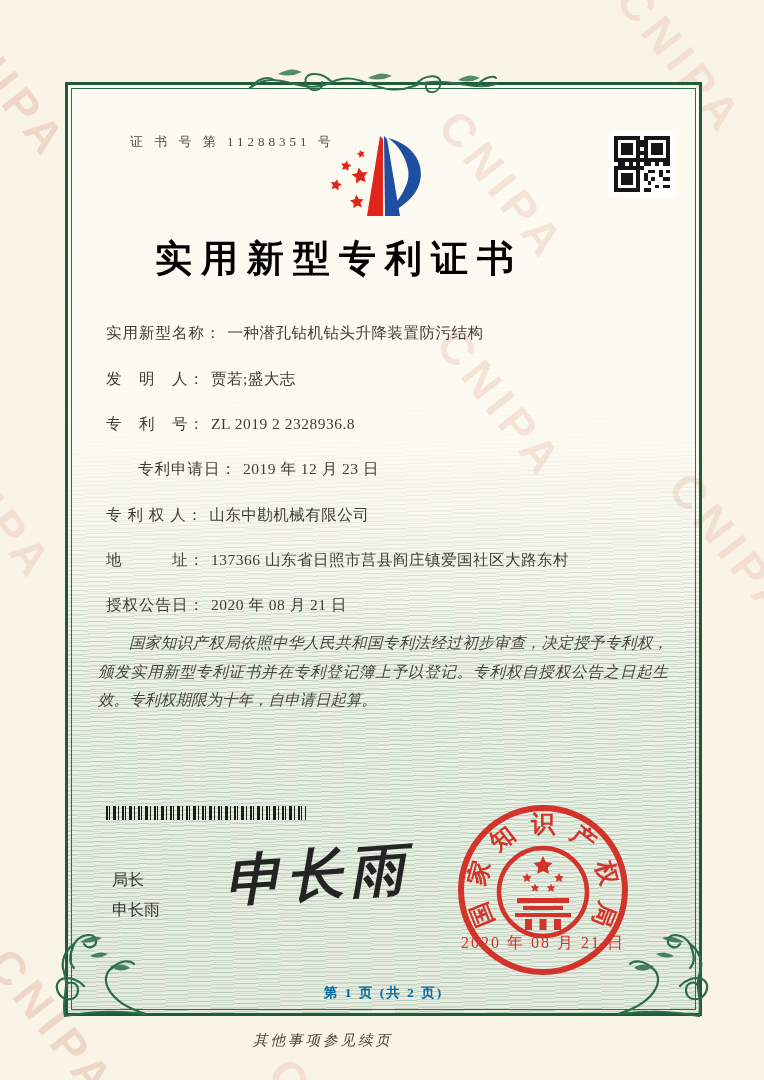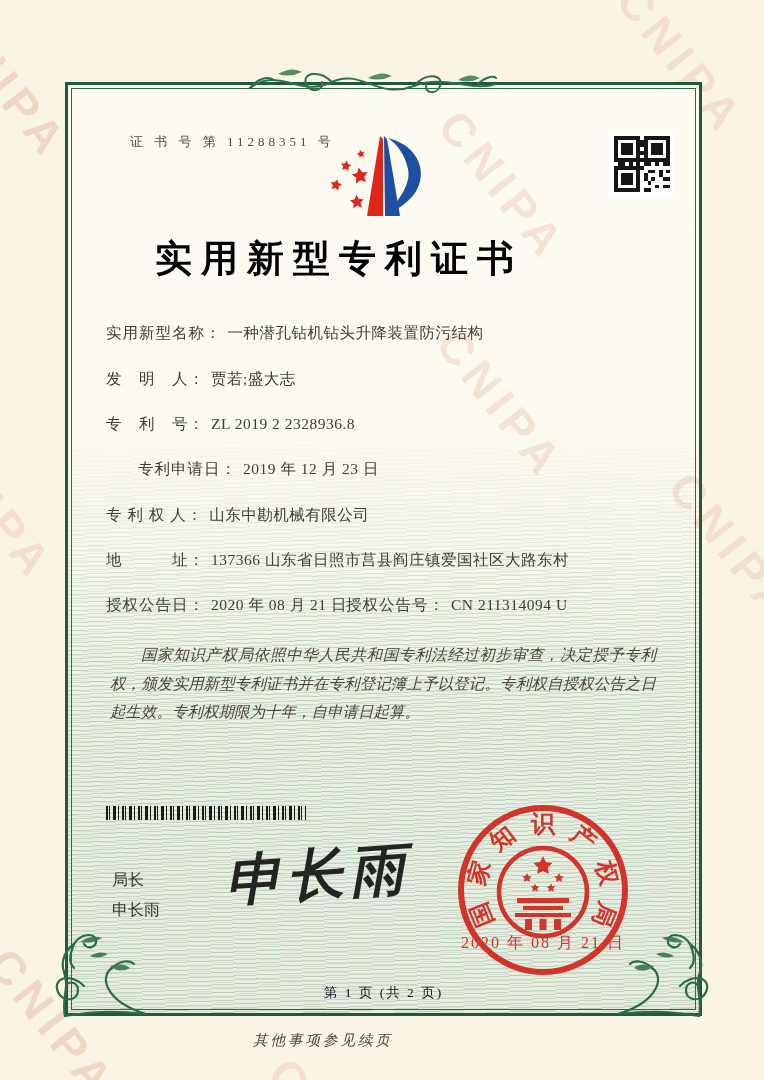--- a/index.html
+++ b/index.html
@@ -180,9 +180,6 @@
 </div>
 <div class="abs row" style="top:595px;">
   <span class="lbl">授权公告日：</span><span class="val">2020 年 08 月 21 日</span>
-  <span class="grant-no">
-    <span class="lbl">授权公告号：</span><span class="val">CN 211314094 U</span>
-  </span>
 </div>
 
 <div class="abs legal">

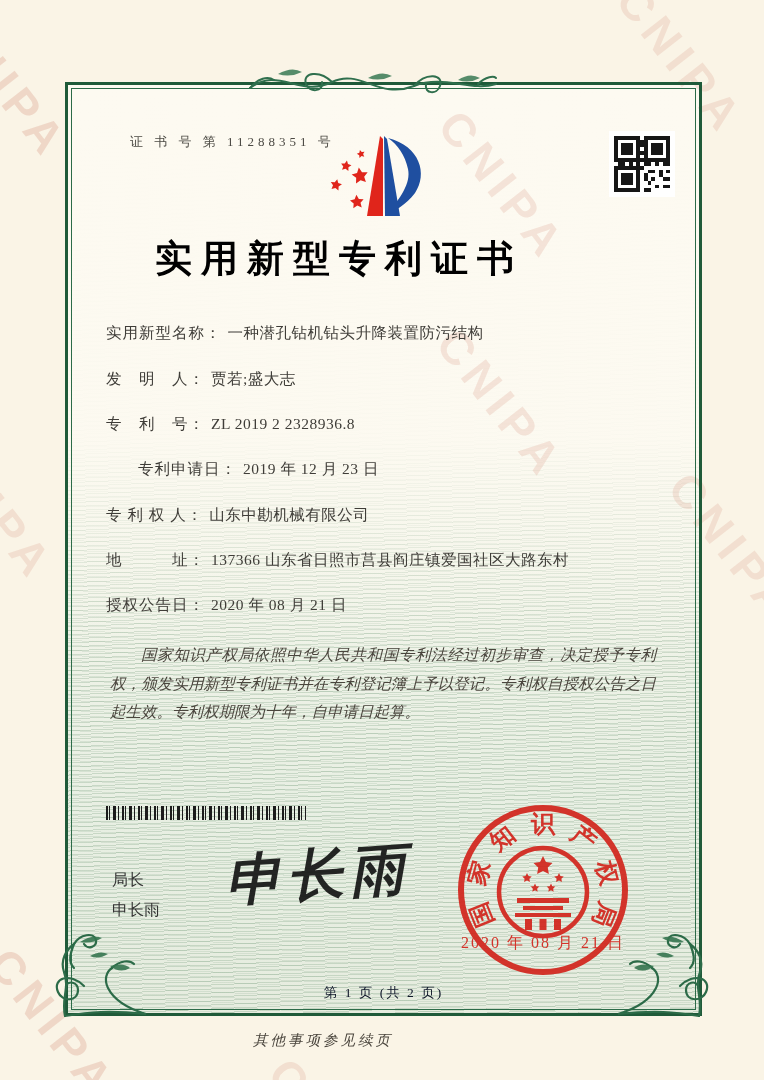--- a/index.html
+++ b/index.html
@@ -47,7 +47,7 @@
     font-size:15.5px;line-height:28.5px;color:#4a453d;
     font-style:italic;text-align:justify;
   }
-  .legal p{margin:12px;text-indent:2em;}
+  .legal p{margin:0;text-indent:2em;}
   
   .barcode{
     left:106px;top:806px;width:200px;height:14px;z-index:3;

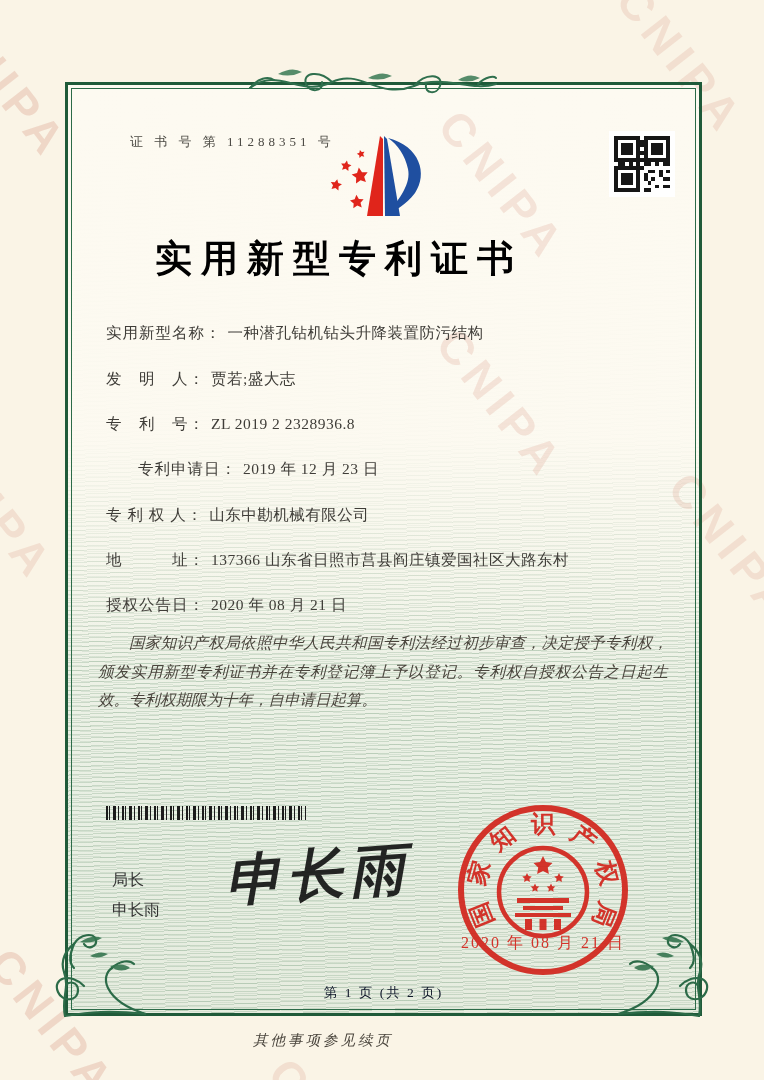--- a/index.html
+++ b/index.html
@@ -63,7 +63,7 @@
   
   .seal{left:443px;top:793px;z-index:4;opacity:.92;}
   
-  .page-no{left:65px;top:984px;width:637px;text-align:center;font-size:13.5px;letter-spacing:2px;color:#0f172a;z-index:3;}
+  .page-no{left:65px;top:984px;width:637px;text-align:center;font-size:13.5px;letter-spacing:2px;color:#0369a1;z-index:3;font-weight:bold;}
   .cont-note{left:0;top:1031px;width:646px;text-align:center;font-size:14.5px;letter-spacing:3px;color:#4a453d;font-style:italic;z-index:3;}
   
   .orn{z-index:3;}

